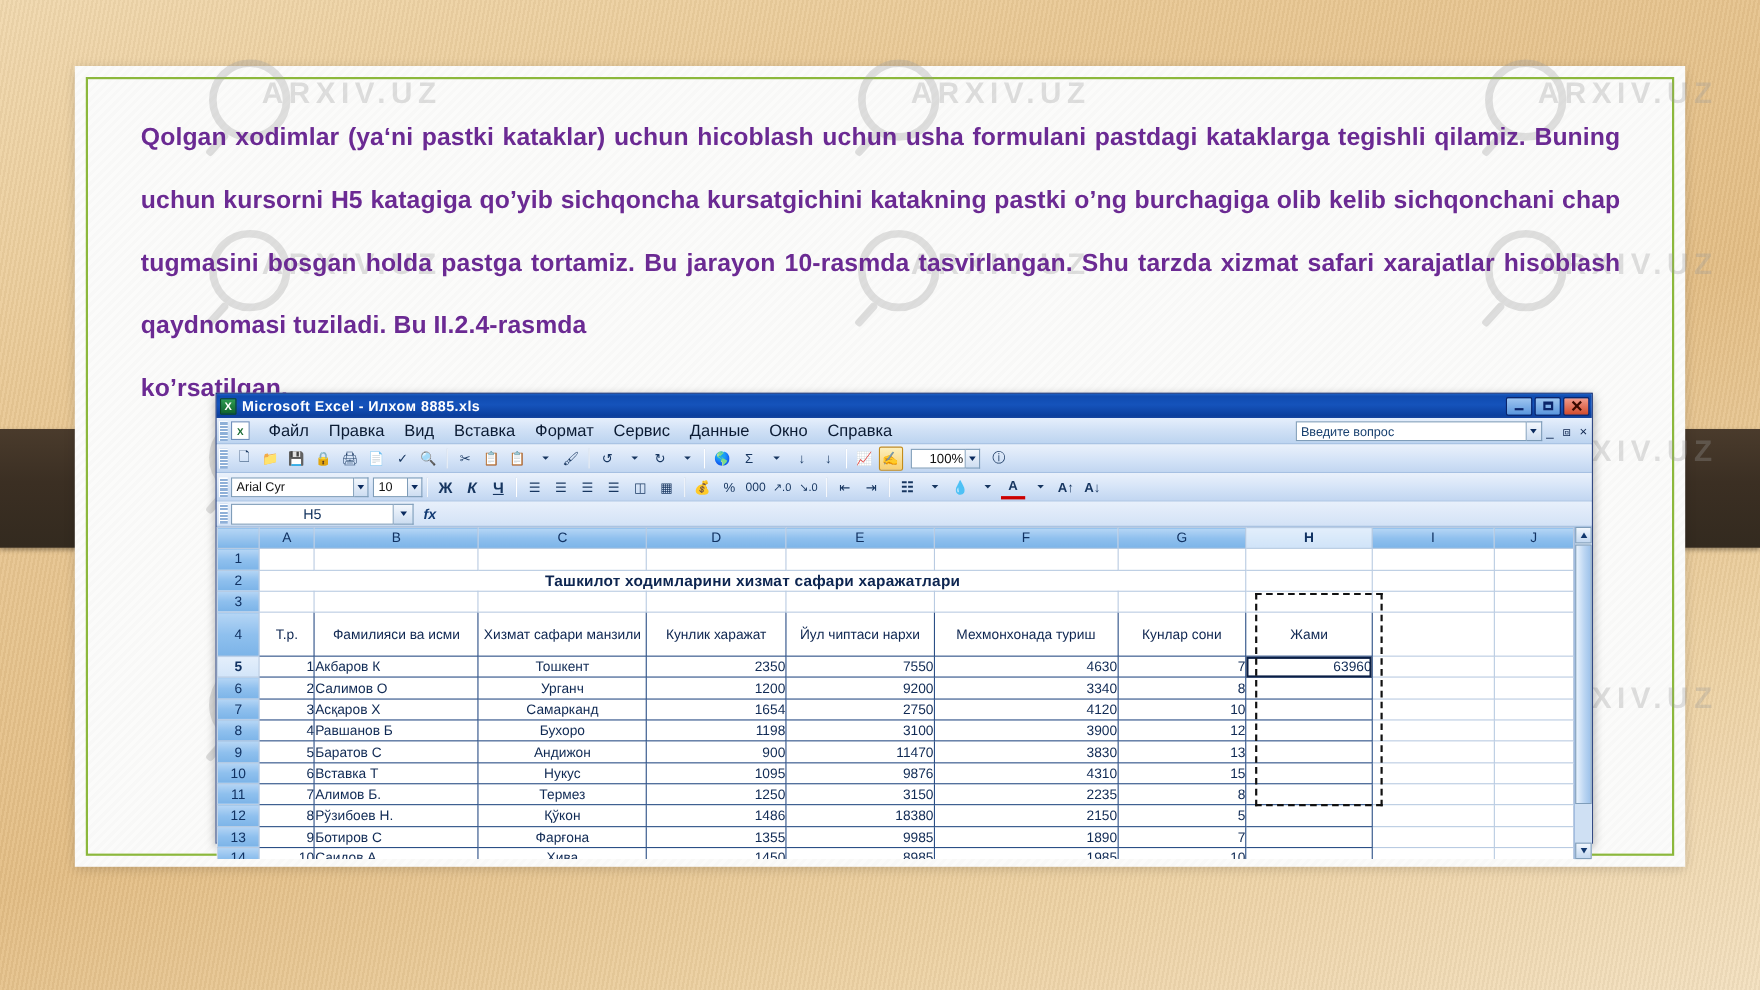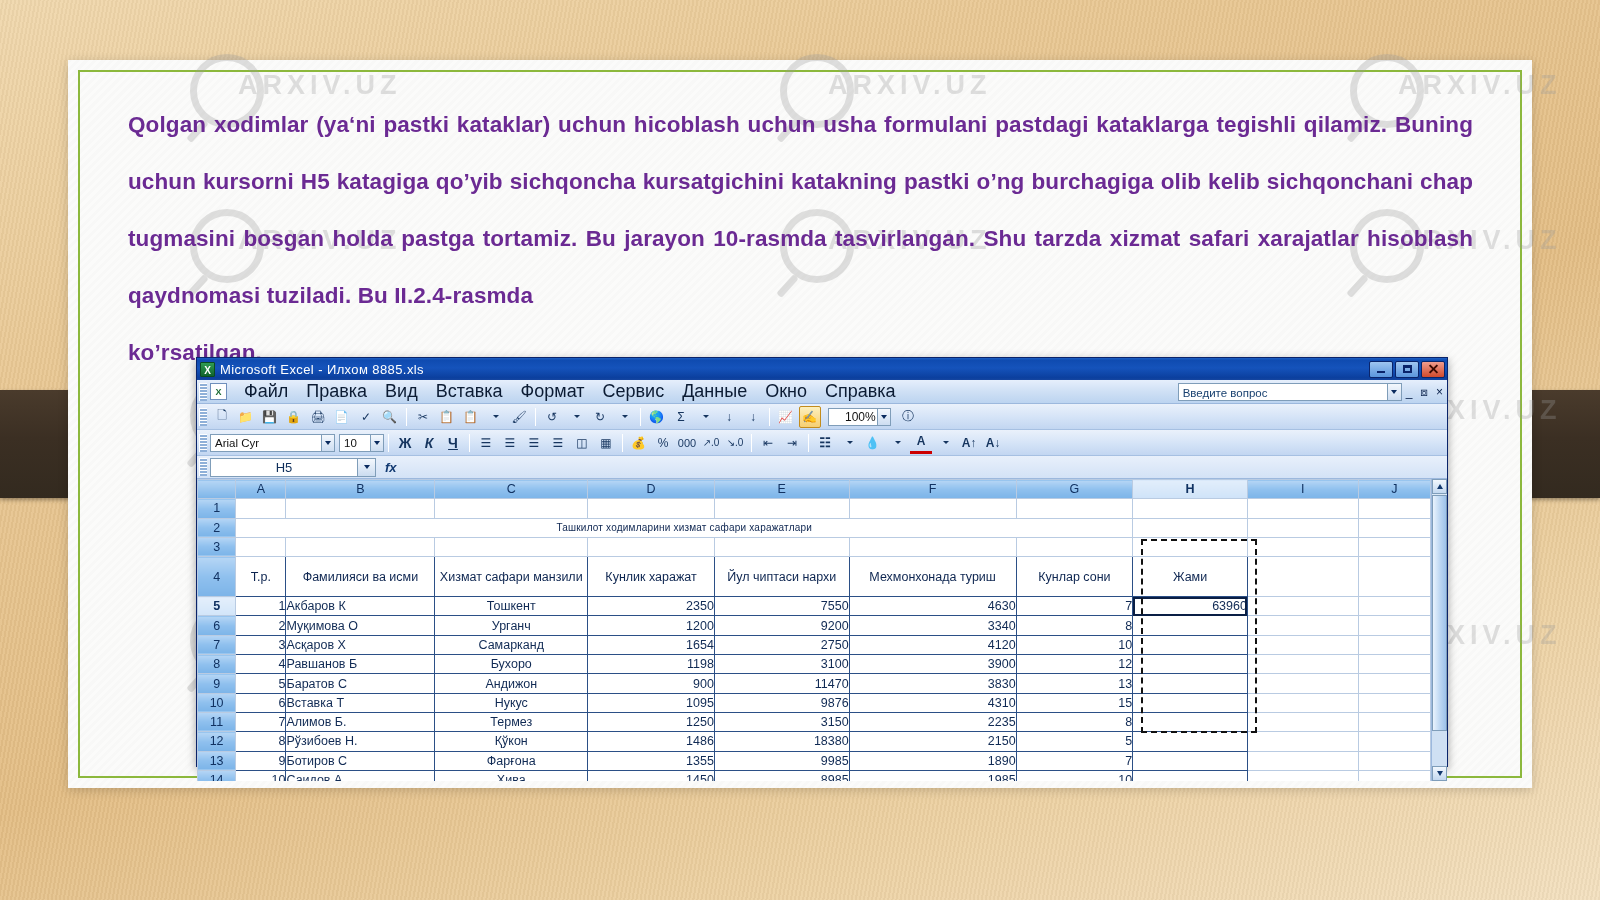--- a/index.html
+++ b/index.html
@@ -75,7 +75,7 @@
     color:#fff; font-size:10px; font-weight:bold; line-height:15px; text-align:center;
     border:1px solid #0b4b20; margin-right:5px; border-radius:1px;
   }
-  #titlebar .title { font-size:13px; font-weight:normal; letter-spacing:.4px; flex:1; }
+  #titlebar .title { font-size:13px; font-weight:bold; letter-spacing:.4px; flex:1; }
   .wbtn {
     width:24px; height:17px; margin-left:2px;
     background:linear-gradient(180deg,#9ec5f0,#5a96dd);

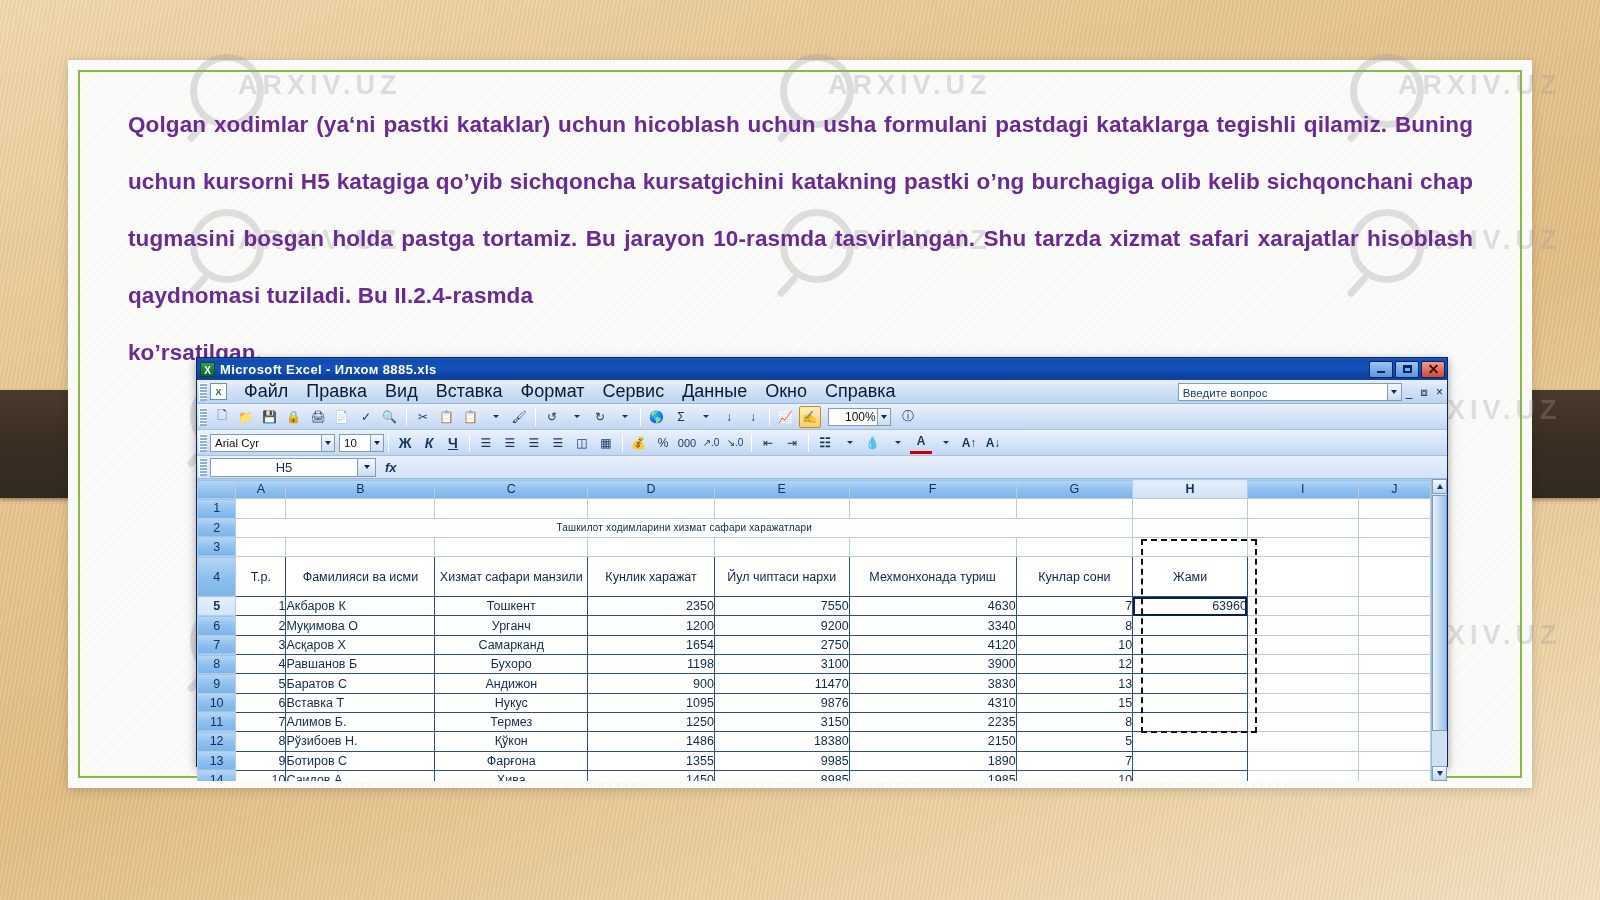--- a/index.html
+++ b/index.html
@@ -105,7 +105,7 @@
     width:17px;height:17px;margin-right:8px;border:1px solid #6f8fbc;background:#fff;
     font-size:9px;color:#1a6b34;text-align:center;line-height:16px;font-weight:bold;
   }
-  .mi { font-size:18px; color:#0b1b33; padding:2px 9px; white-space:nowrap; }
+  .mi { font-size:15px; color:#0b1b33; padding:2px 9px; white-space:nowrap; }
   #askbox {
     margin-left:auto; display:flex; align-items:center;
   }

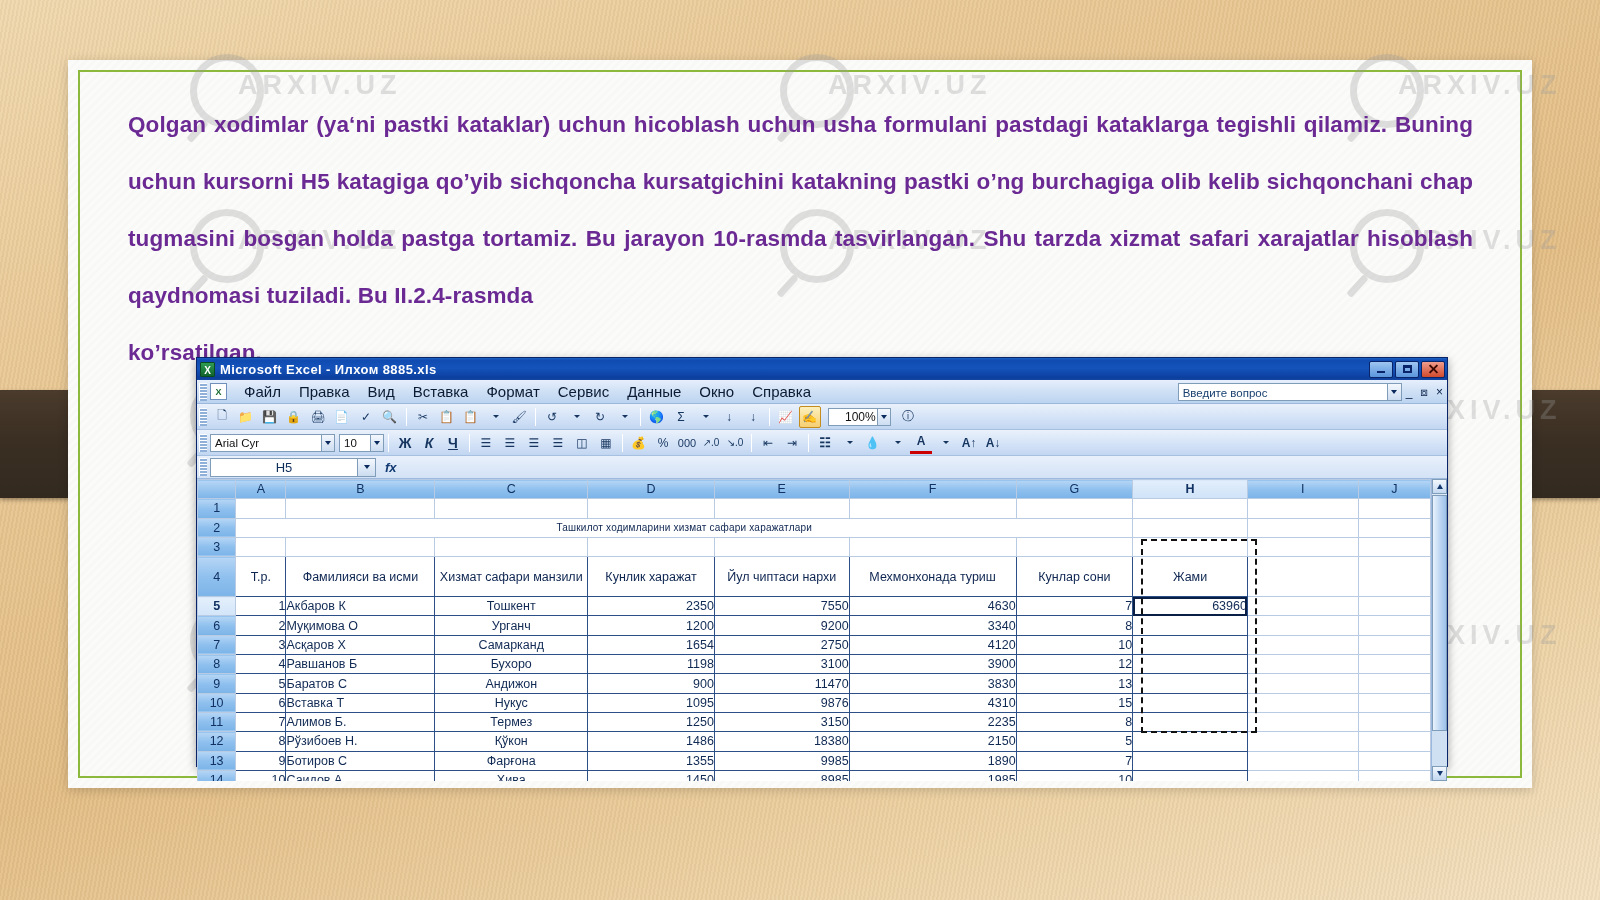--- a/index.html
+++ b/index.html
@@ -179,7 +179,7 @@
   .c-center { text-align:center; }
   .c-right  { text-align:right; padding-right:3px; }
   .c-left   { text-align:left; padding-left:2px; }
-  .titlecell { font-weight:normal; font-size:10px; text-align:center; color:#0d2550; letter-spacing:.2px; }
+  .titlecell { font-weight:bold; font-size:14px; text-align:center; color:#0d2550; letter-spacing:.2px; }
   .hdrcell { font-size:12.5px; text-align:center; line-height:14px; color:#0d2550; vertical-align:middle; }
   .bx { border:1px solid #2b4f86 !important; }
   .selcell {

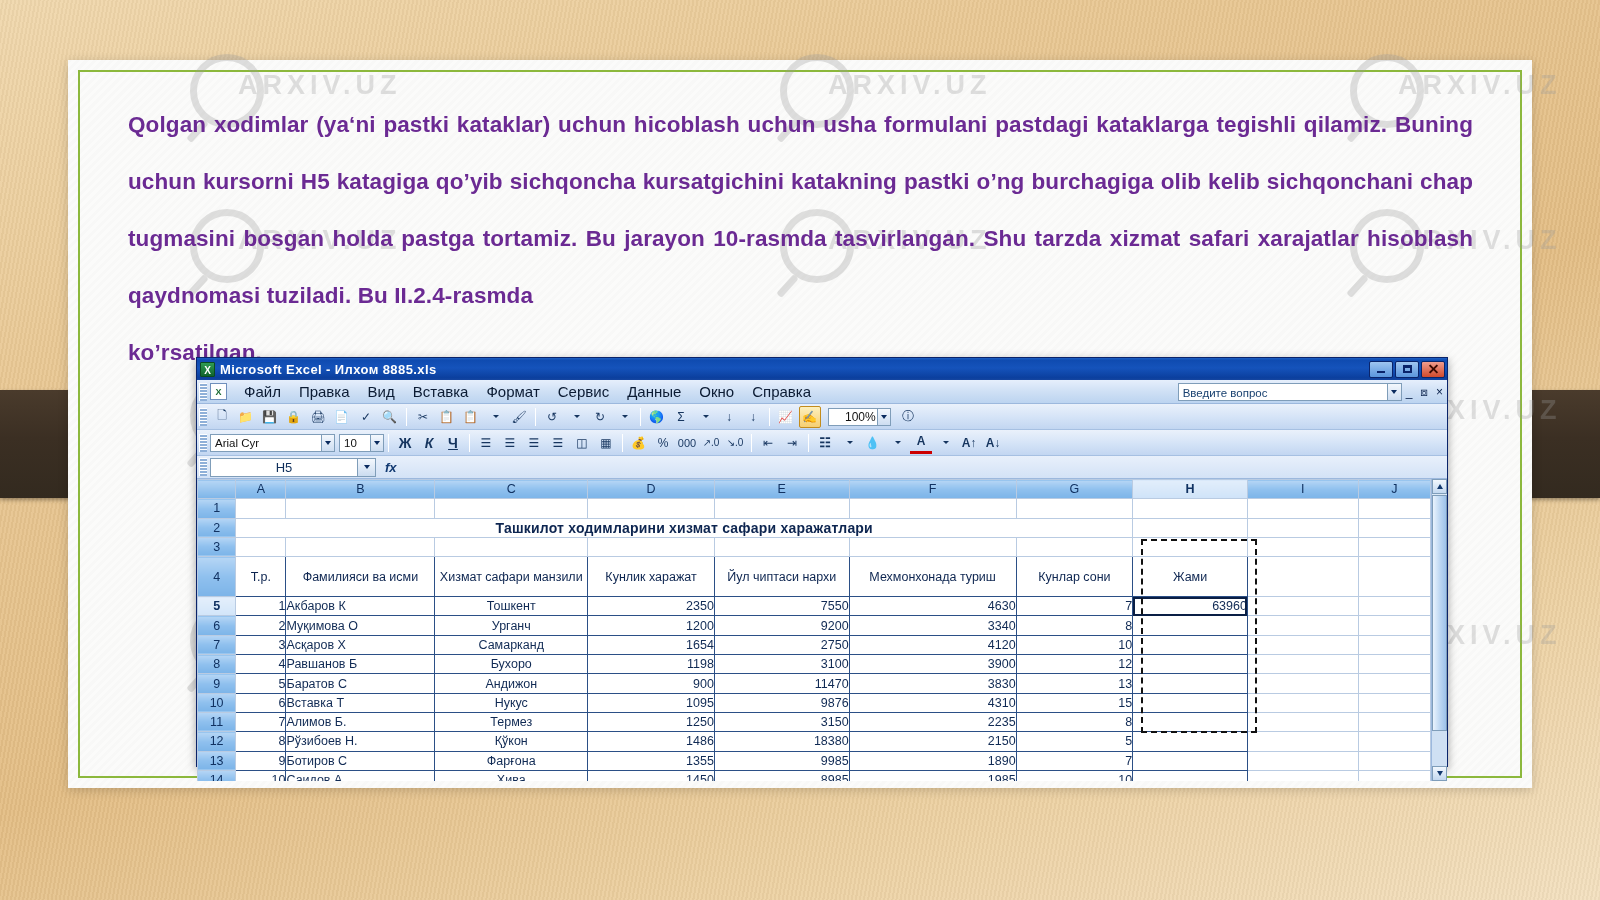--- a/index.html
+++ b/index.html
@@ -524,7 +524,7 @@
         <tr>
           <td class="rowhdr">6</td>
           <td class="cell c-right bx">2</td>
-          <td class="cell c-left bx">Муқимова  О</td>
+          <td class="cell c-left bx">Салимов  О</td>
           <td class="cell c-center bx">Урганч</td>
           <td class="cell c-right bx">1200</td>
           <td class="cell c-right bx">9200</td>

